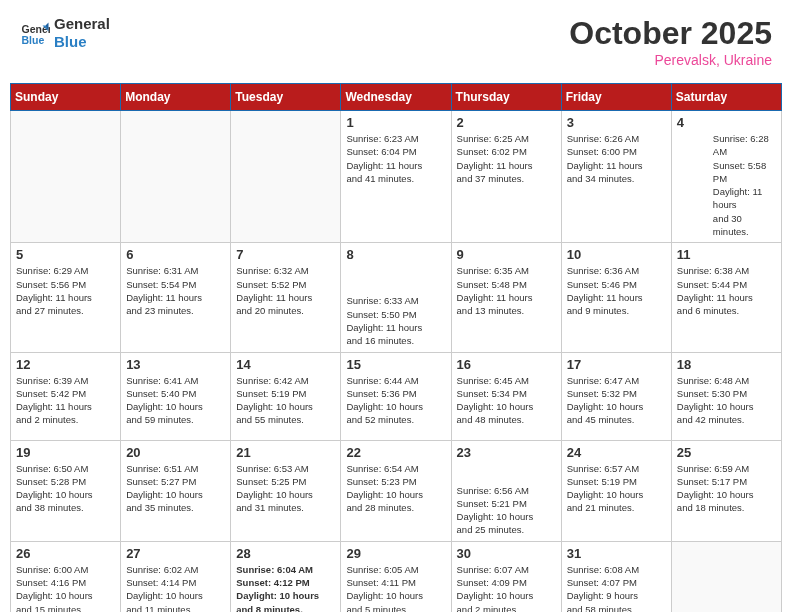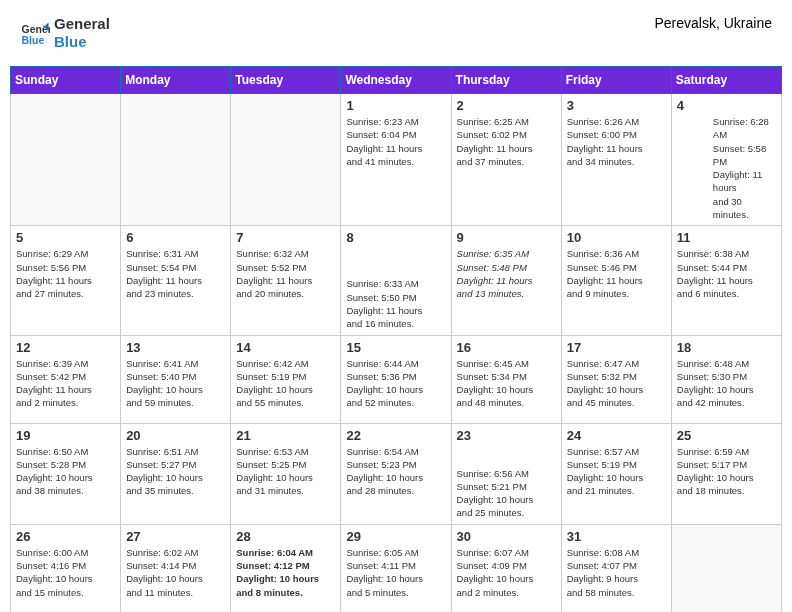--- a/index.html
+++ b/index.html
@@ -92,6 +92,7 @@
     </div>
   </div>
   <div class="title-block">
+    <div class="month-title">October 2025</div>
     <div class="subtitle">Perevalsk, Ukraine</div>
   </div>
 </div>

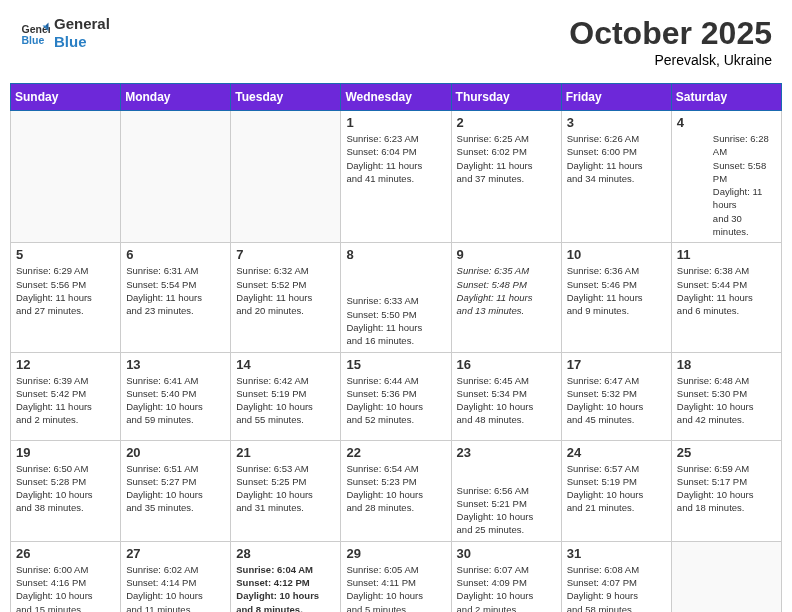--- a/index.html
+++ b/index.html
@@ -36,7 +36,7 @@
     }
     .subtitle {
       font-size: 14px;
-      color: #000000;
+      color: #ec4899;
     }
     table {
       width: 100%;

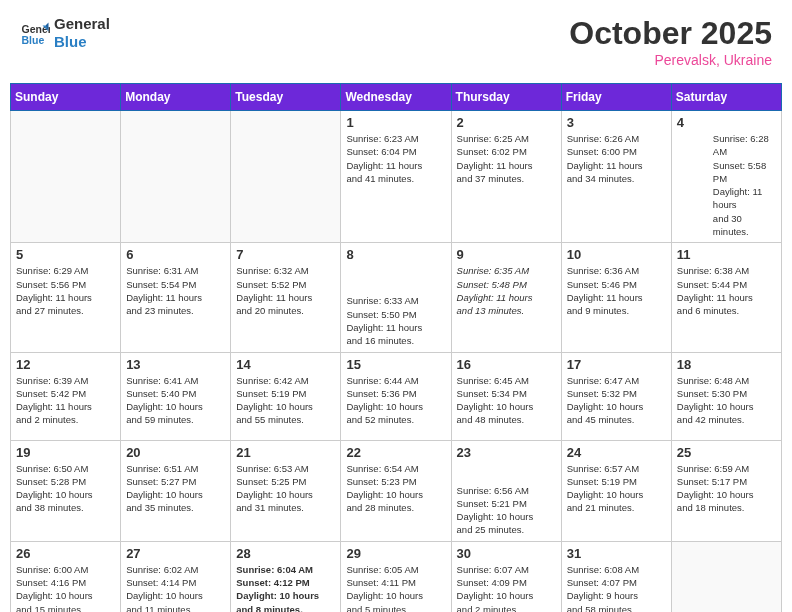--- a/index.html
+++ b/index.html
@@ -44,7 +44,7 @@
       table-layout: fixed;
     }
     th {
-      background-color: #6d28d9;
+      background-color: #b91c1c;
       color: white;
       font-size: 12px;
       font-weight: bold;

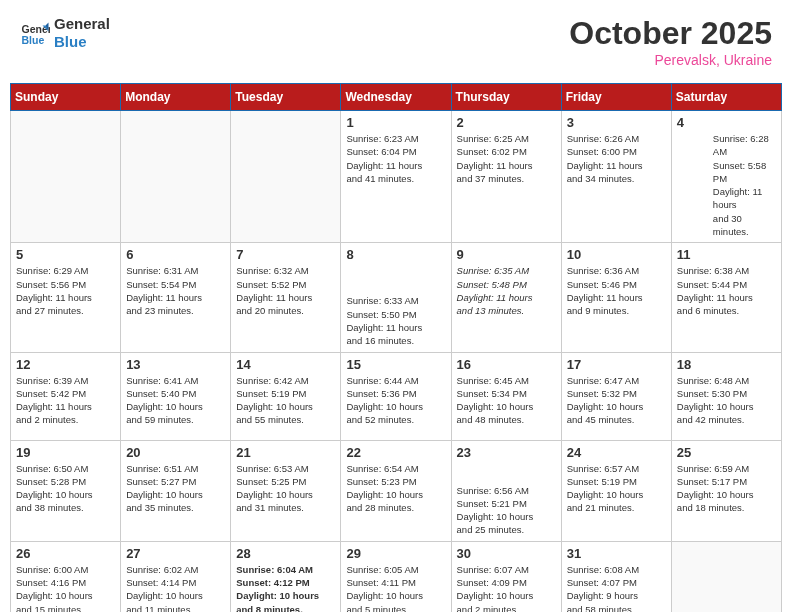--- a/index.html
+++ b/index.html
@@ -174,7 +174,7 @@
         </td>
         <td>
           <span class="day-number">9</span>
-          <div class="day-info" style="white-space: pre-line; font-style: italic;">Sunrise: 6:35 AM
+          <div class="day-info" style="white-space: pre-line;">Sunrise: 6:35 AM
 Sunset: 5:48 PM
 Daylight: 11 hours
 and 13 minutes.</div>

